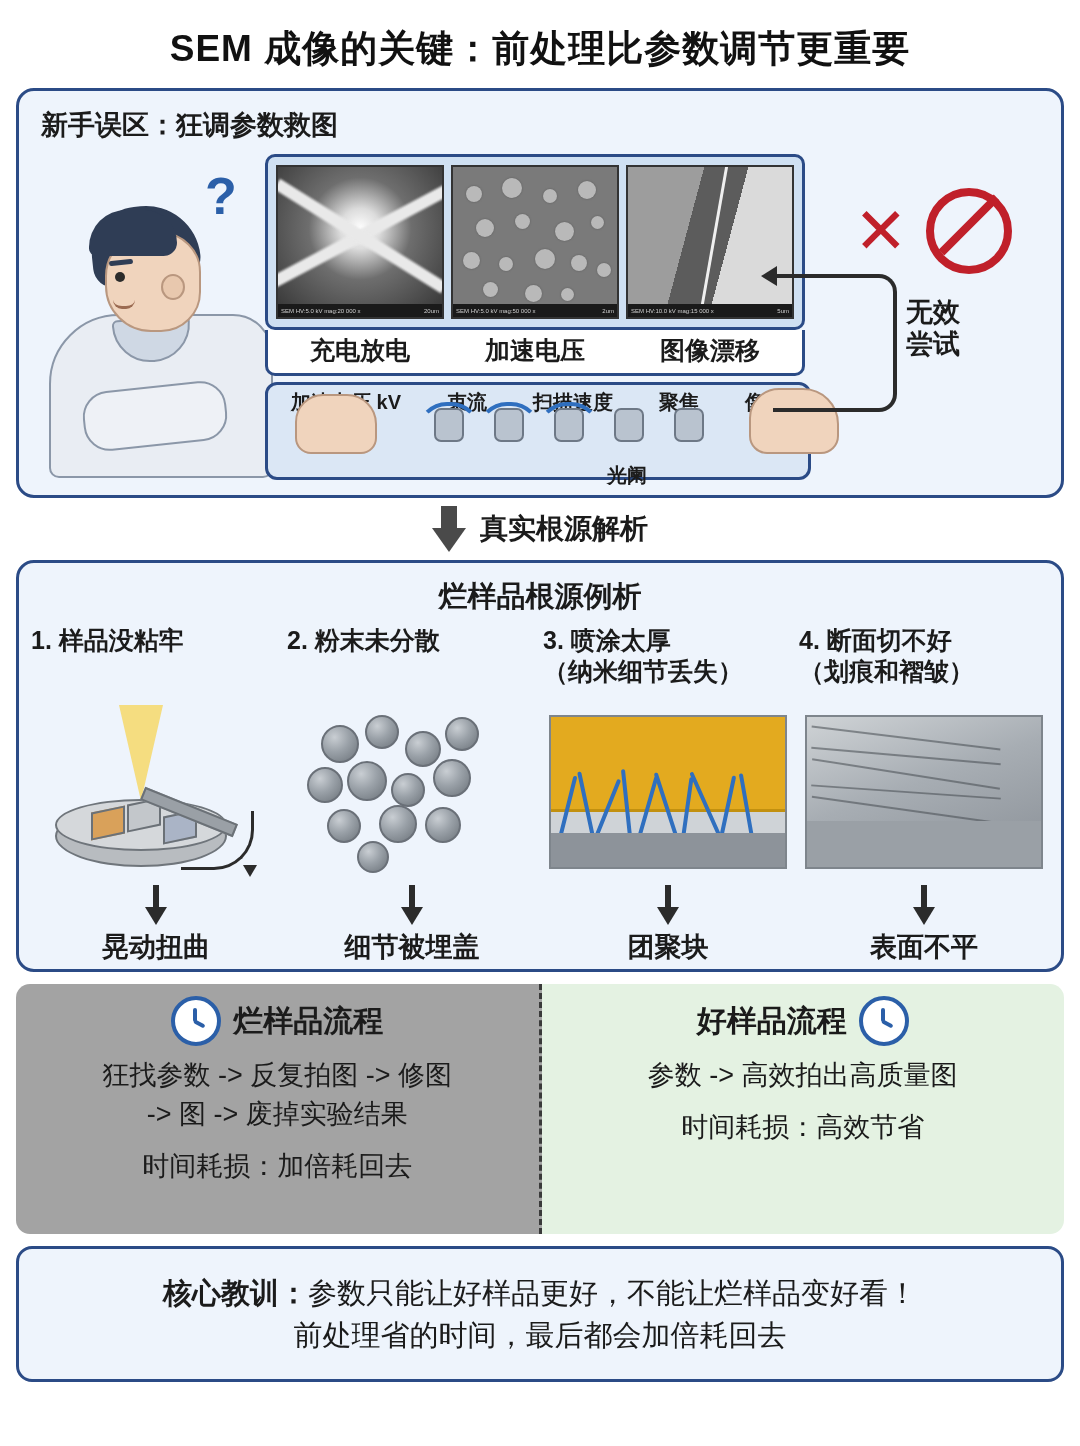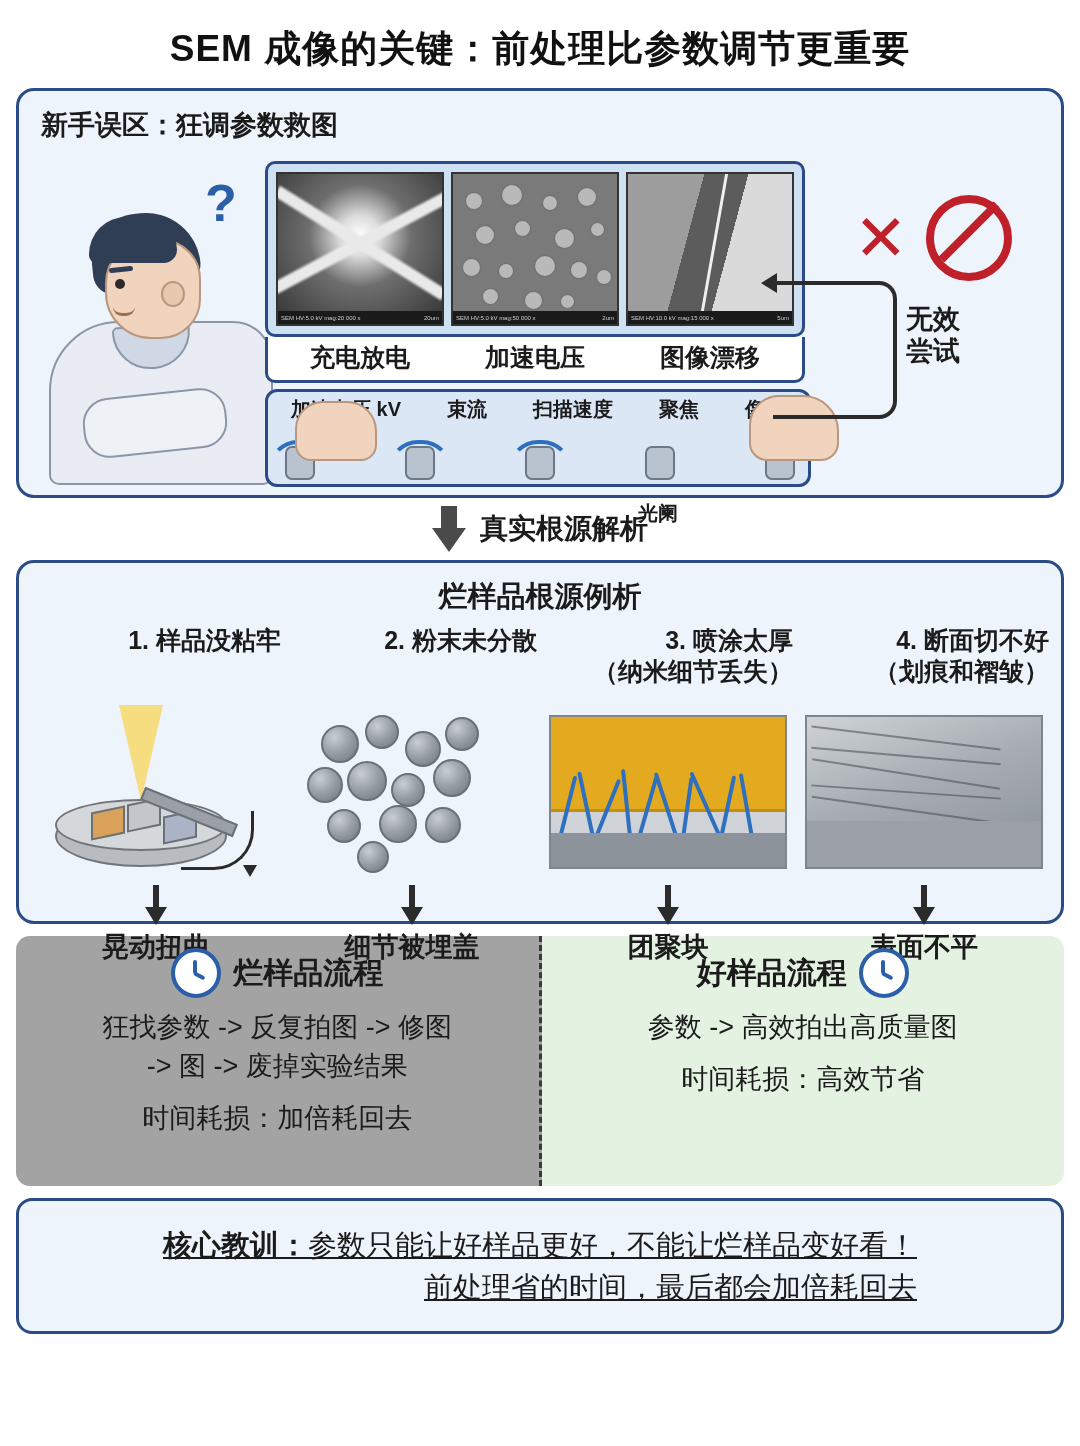--- a/index.html
+++ b/index.html
@@ -26,7 +26,7 @@
 
   
   .sec1{height:410px;padding:10px 14px;}
-  .sec1 .lbl{font-size:27px;font-weight:bold;margin:6px 0 8px 8px;}
+  .sec1 .lbl{font-size:27px;font-weight:bold;margin:6px 0 1px 8px;}
   .sec1 .stage{position:relative;height:330px;}
 
   

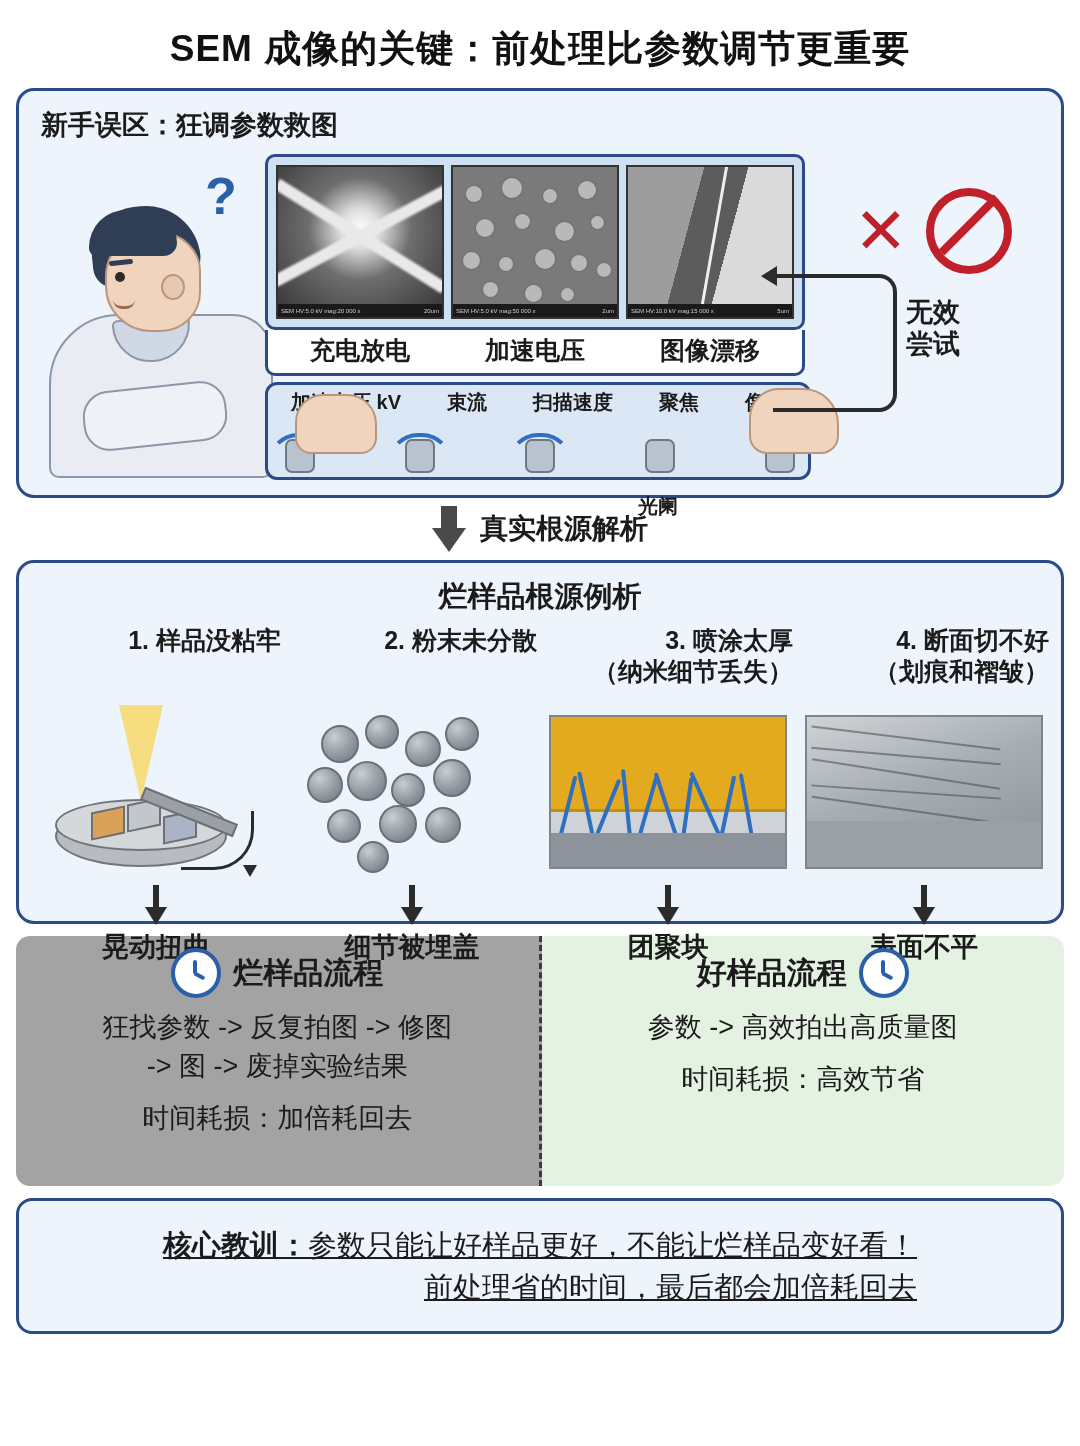--- a/index.html
+++ b/index.html
@@ -76,7 +76,7 @@
          border:3px solid #2b4b86;border-radius:12px;}
   .klabels{position:absolute;top:4px;left:0;width:100%;display:flex;justify-content:space-around;
            font-size:20px;font-weight:bold;}
-  .knoblist{position:absolute;top:48px;left:0;width:100%;display:flex;justify-content:space-between;}
+  .knoblist{position:absolute;top:17px;left:0;width:100%;display:flex;justify-content:center;padding-left:29px;}
   .knob{width:26px;height:30px;background:#b9c3cf;border:2px solid #6d7886;border-radius:7px;}
   .arcwrap{position:relative;width:60px;height:34px;}
   .arc{position:absolute;left:0;top:0;width:56px;height:30px;border:4px solid #2f6fbf;

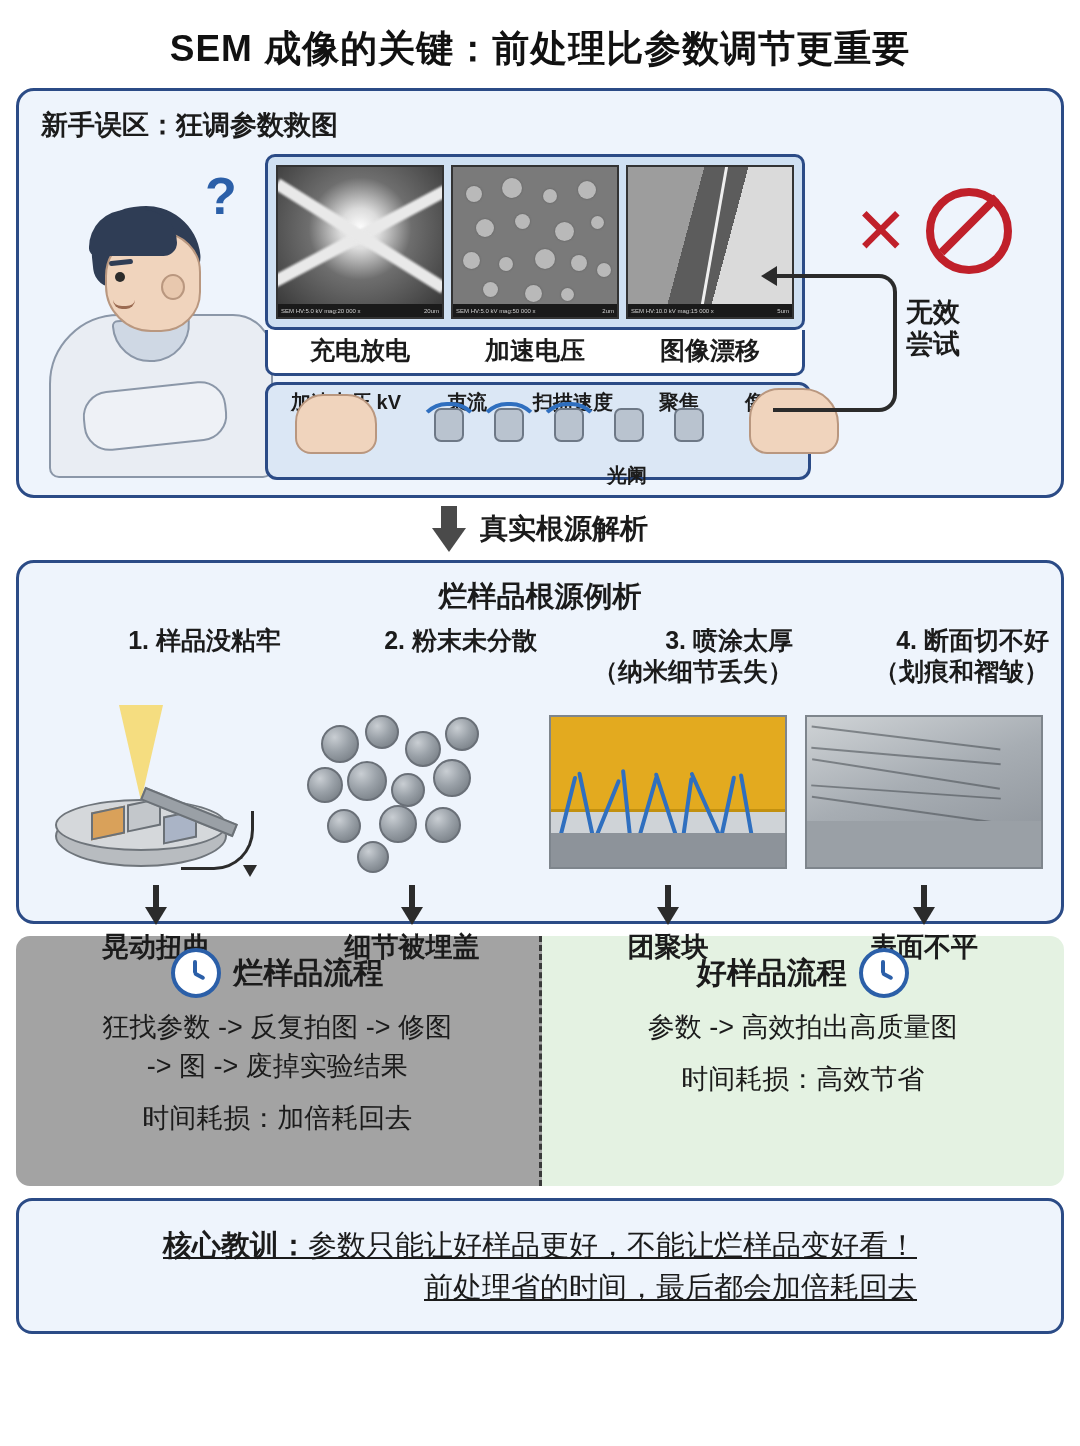--- a/index.html
+++ b/index.html
@@ -108,7 +108,7 @@
   .midtxt{font-size:28px;font-weight:bold;}
 
   
-  .sec2{height:364px;padding:10px 12px;box-sizing:border-box;}
+  .sec2{height:412px;padding:10px 12px;box-sizing:border-box;}
   .sec2 h3{text-align:center;font-size:29px;font-weight:bold;margin:4px 0 8px 0;}
   .cards{display:flex;gap:6px;}
   .card{flex:1;text-align:right;}

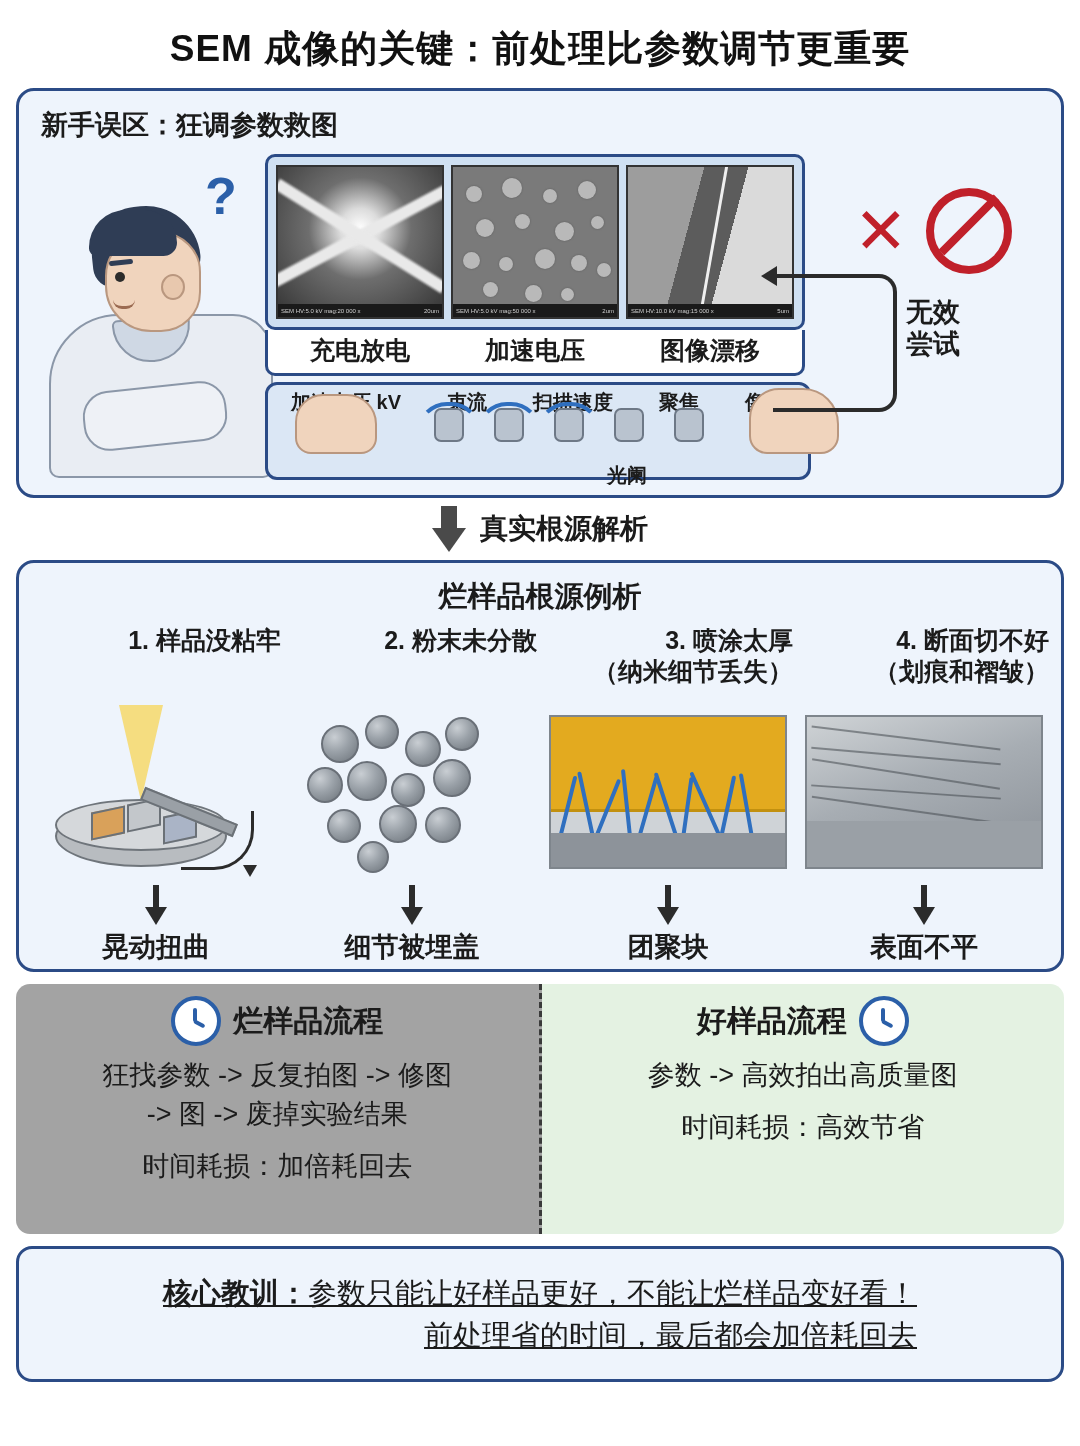--- a/index.html
+++ b/index.html
@@ -111,7 +111,7 @@
   .sec2{height:412px;padding:10px 12px;box-sizing:border-box;}
   .sec2 h3{text-align:center;font-size:29px;font-weight:bold;margin:4px 0 8px 0;}
   .cards{display:flex;gap:6px;}
-  .card{flex:1;text-align:right;}
+  .card{flex:1;text-align:left;}
   .card .ct{font-size:25px;font-weight:bold;line-height:1.25;min-height:74px;}
   .art{height:178px;margin:2px auto 0;position:relative;}
 

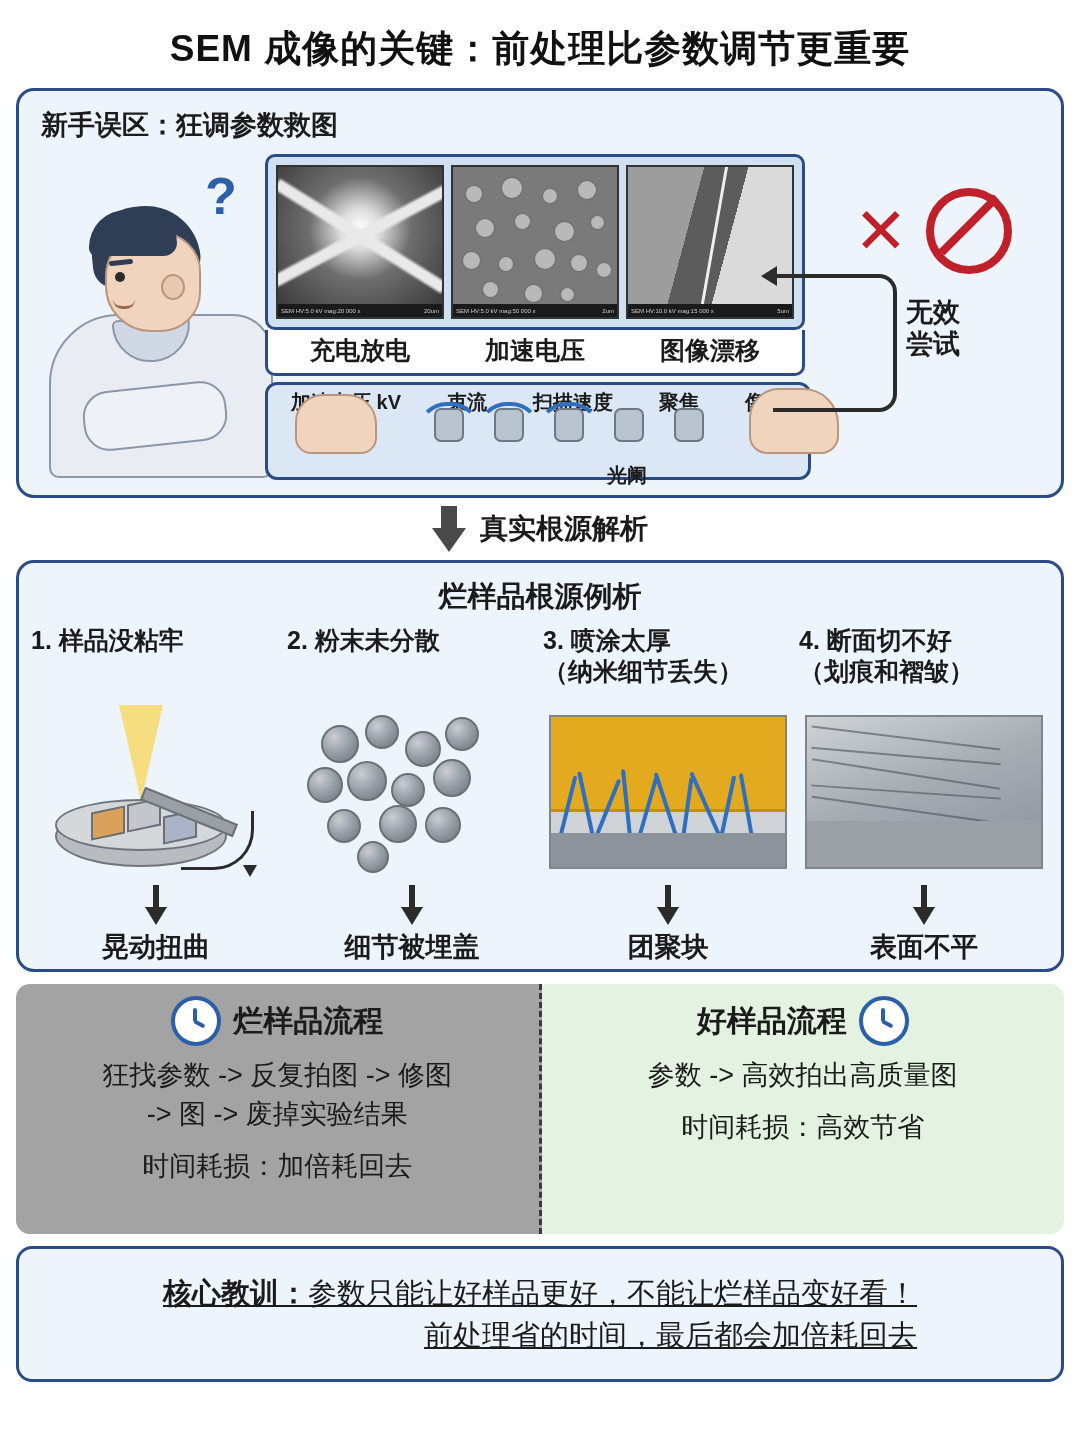--- a/index.html
+++ b/index.html
@@ -172,7 +172,7 @@
   
   .sec4{margin-top:12px;height:130px;display:flex;align-items:center;justify-content:center;
         border:3px solid #2b4b86;border-radius:16px;background:#eef4fc;}
-  .lesson{text-align:right;font-size:29px;line-height:1.45;padding:0 16px;text-decoration:underline;}
+  .lesson{text-align:center;font-size:29px;line-height:1.45;padding:0 16px;}
   .lesson b{font-weight:bold;}
 </style>
 </head>

